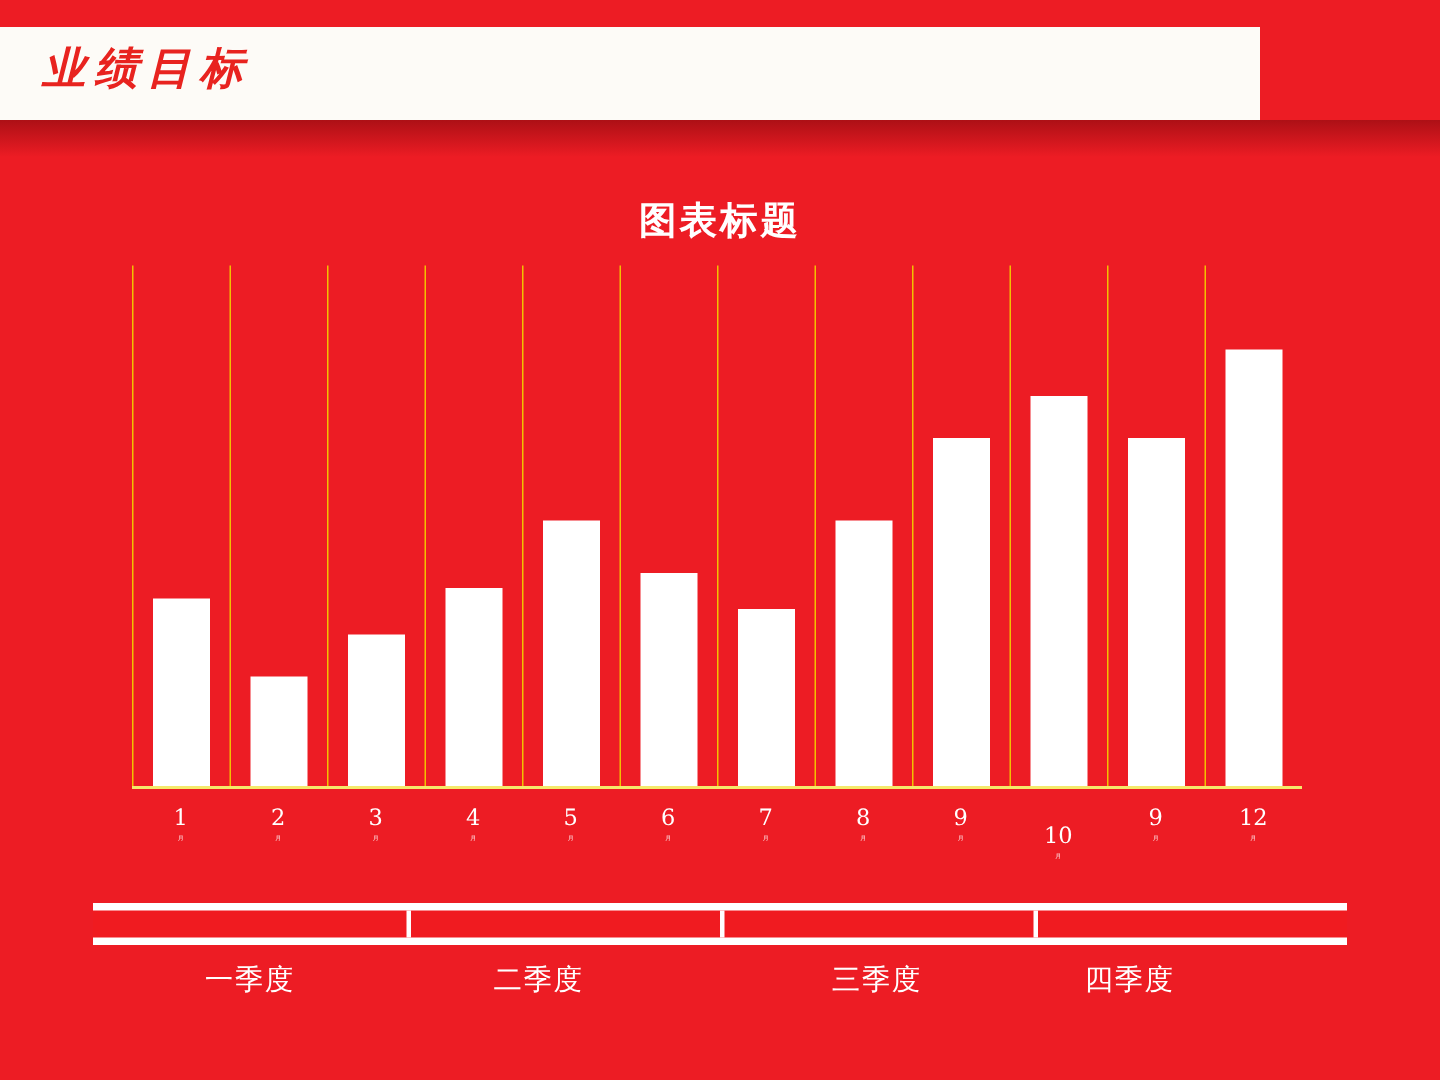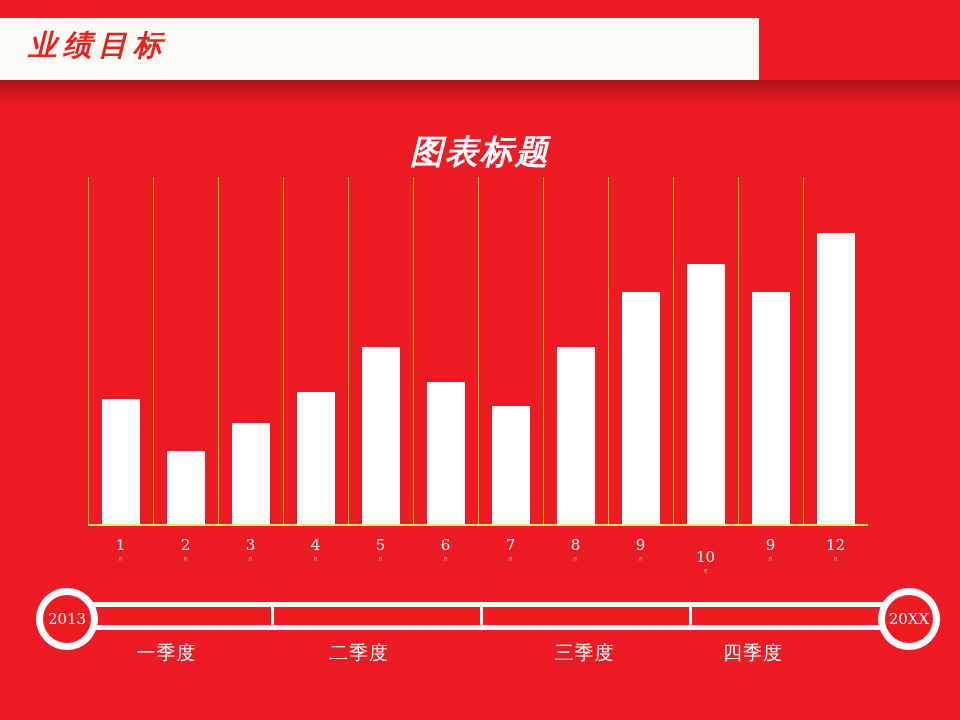--- a/index.html
+++ b/index.html
@@ -15,7 +15,7 @@
   #header-band {
     position: absolute;
     left: 0; top: 18px;
-    width: 759px; height: 62px;
+    width: 840px; height: 62px;
     background: #FDFBF7;
     z-index: 5;
     text-decoration: underline;

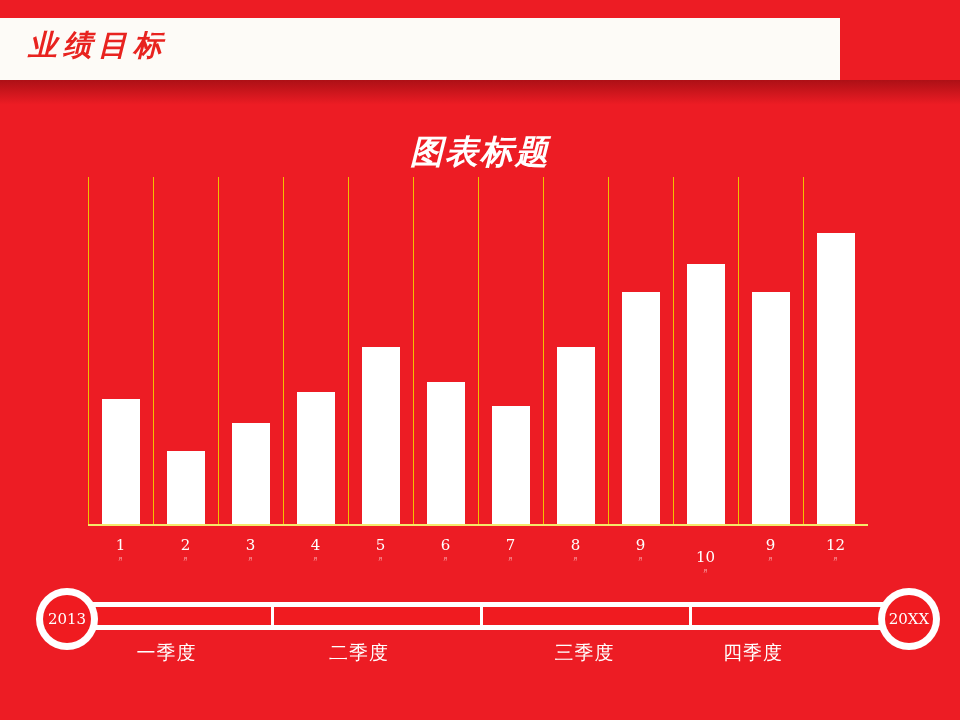--- a/index.html
+++ b/index.html
@@ -46,11 +46,10 @@
     width: 960px;
     text-align: center;
     font-family: "DejaVu Sans", "Liberation Sans", sans-serif;
-    font-size: 33px;
+    font-size: 25px;
     font-weight: bold;
     color: #FFFFFF;
     letter-spacing: 2px;
-    font-style: italic;
   }
 
   #plot-area {

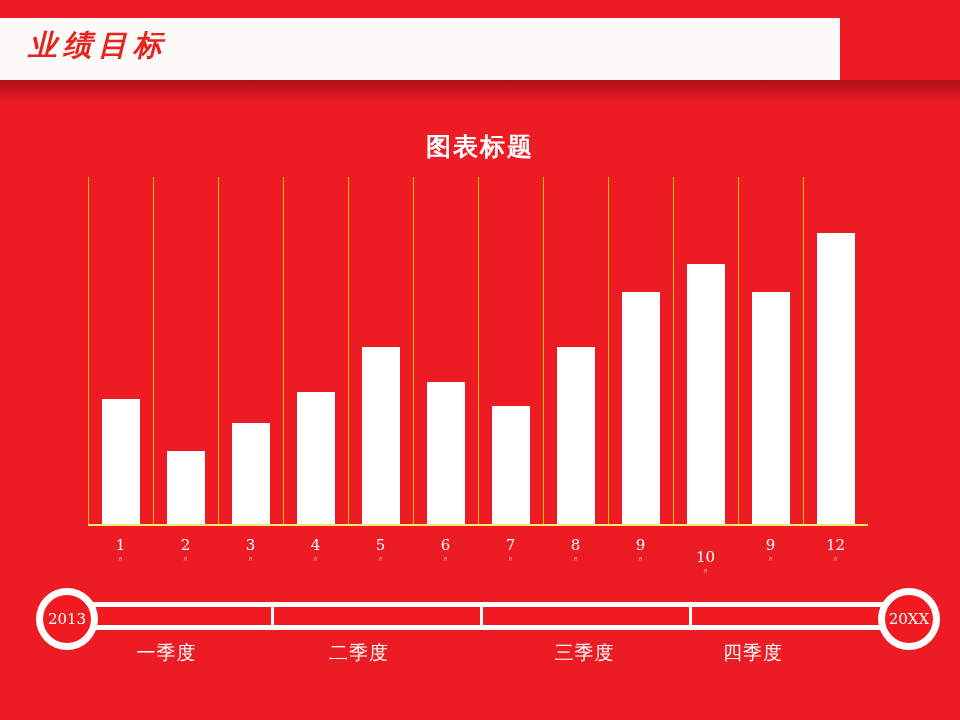--- a/index.html
+++ b/index.html
@@ -252,9 +252,6 @@
       <div class="track-divider" style="left: 418px;"></div>
       <div class="track-divider" style="left: 627px;"></div>
     </div>
-  <div class="endcap" id="endcap-left">
-    <div class="endcap-inner">2013</div>
-  </div>
   <div class="endcap" id="endcap-right">
     <div class="endcap-inner">20XX</div>
   </div>

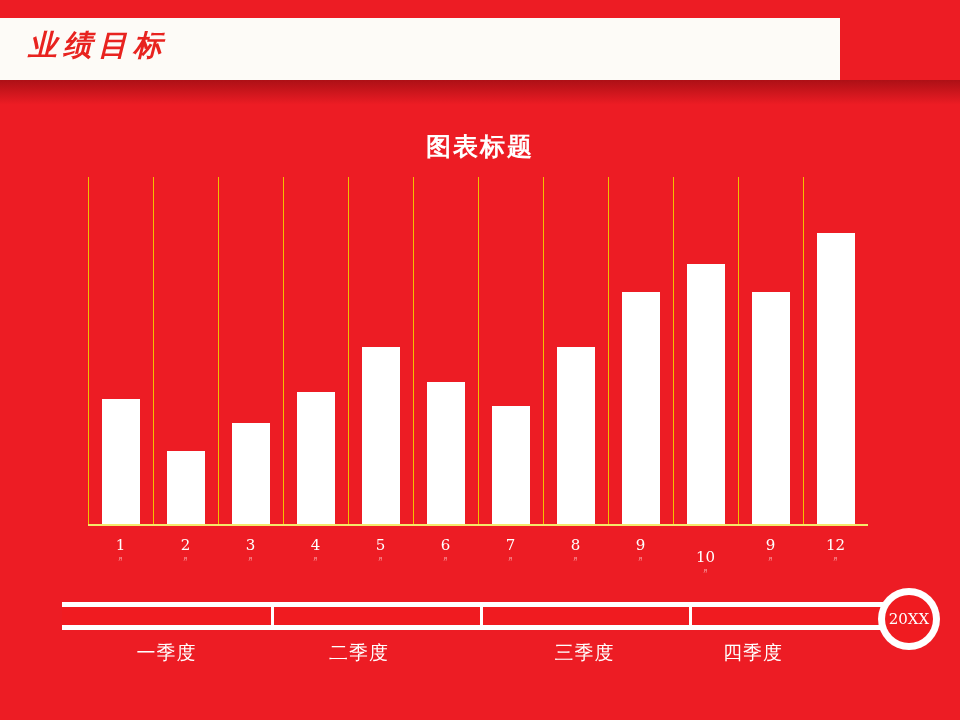--- a/index.html
+++ b/index.html
@@ -252,9 +252,6 @@
       <div class="track-divider" style="left: 418px;"></div>
       <div class="track-divider" style="left: 627px;"></div>
     </div>
-  <div class="endcap" id="endcap-right">
-    <div class="endcap-inner">20XX</div>
-  </div>
 </div>
 <div id="quarters-layer">
     <div class="quarter-label" style="left: 66.5px;">一季度</div>

